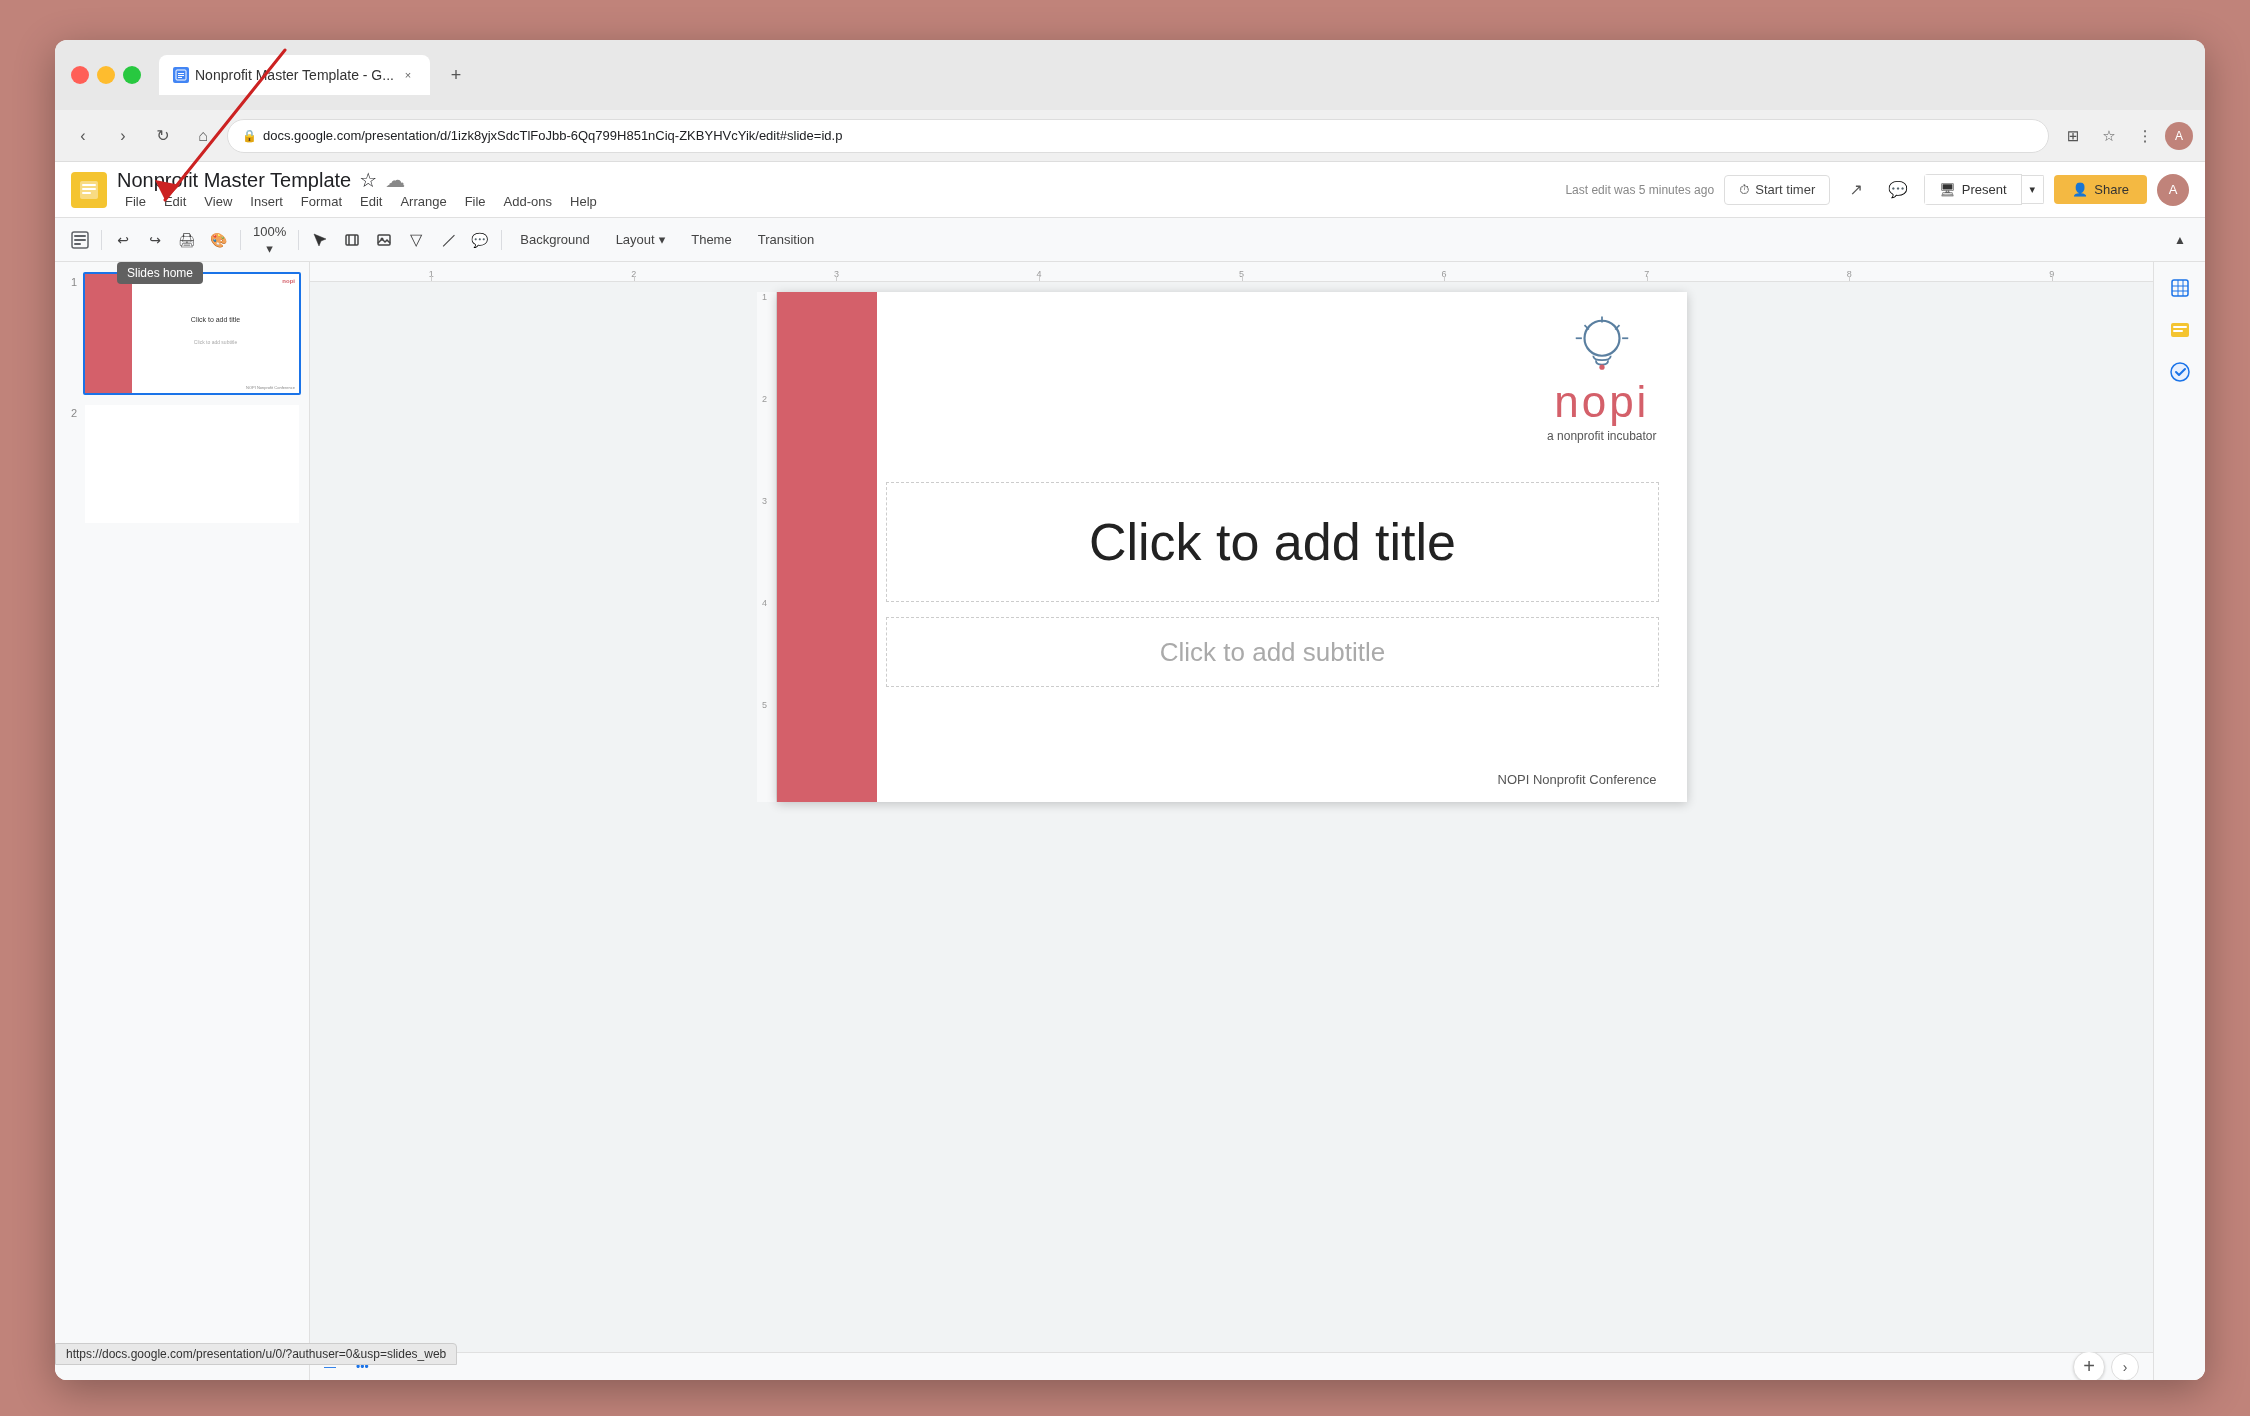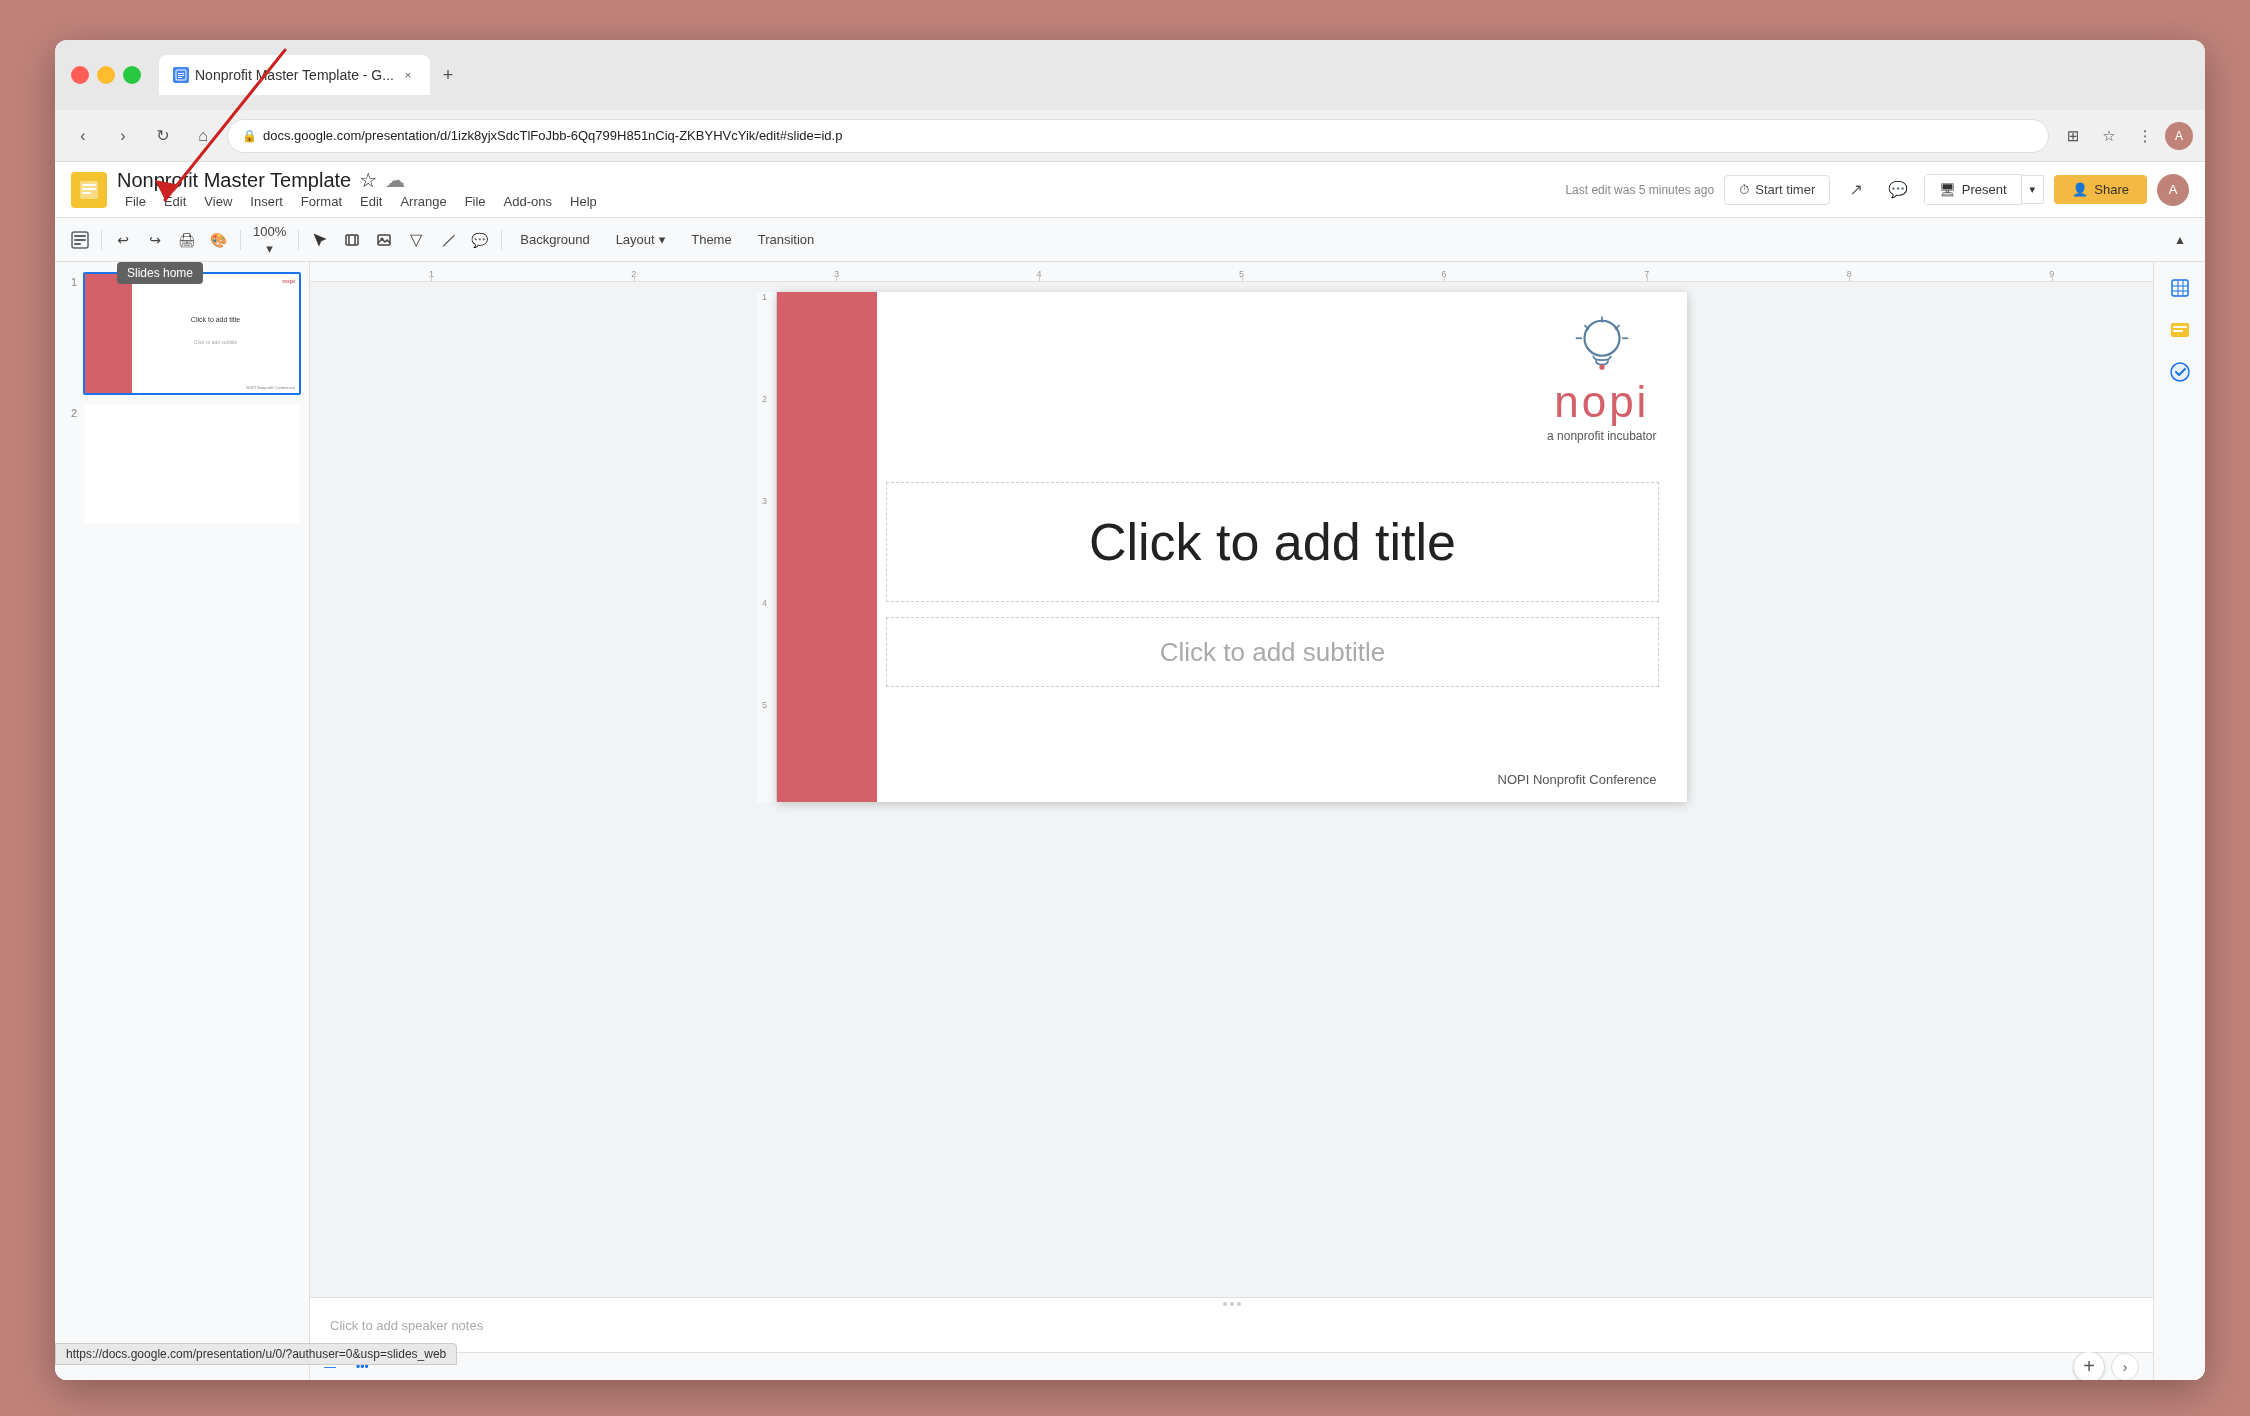--- a/index.html
+++ b/index.html
@@ -50,7 +50,7 @@
     .tab-bar {
       display: flex;
       align-items: center;
-      gap: 4px;
+      gap: 12px;
       flex: 1;
     }
     .tab {

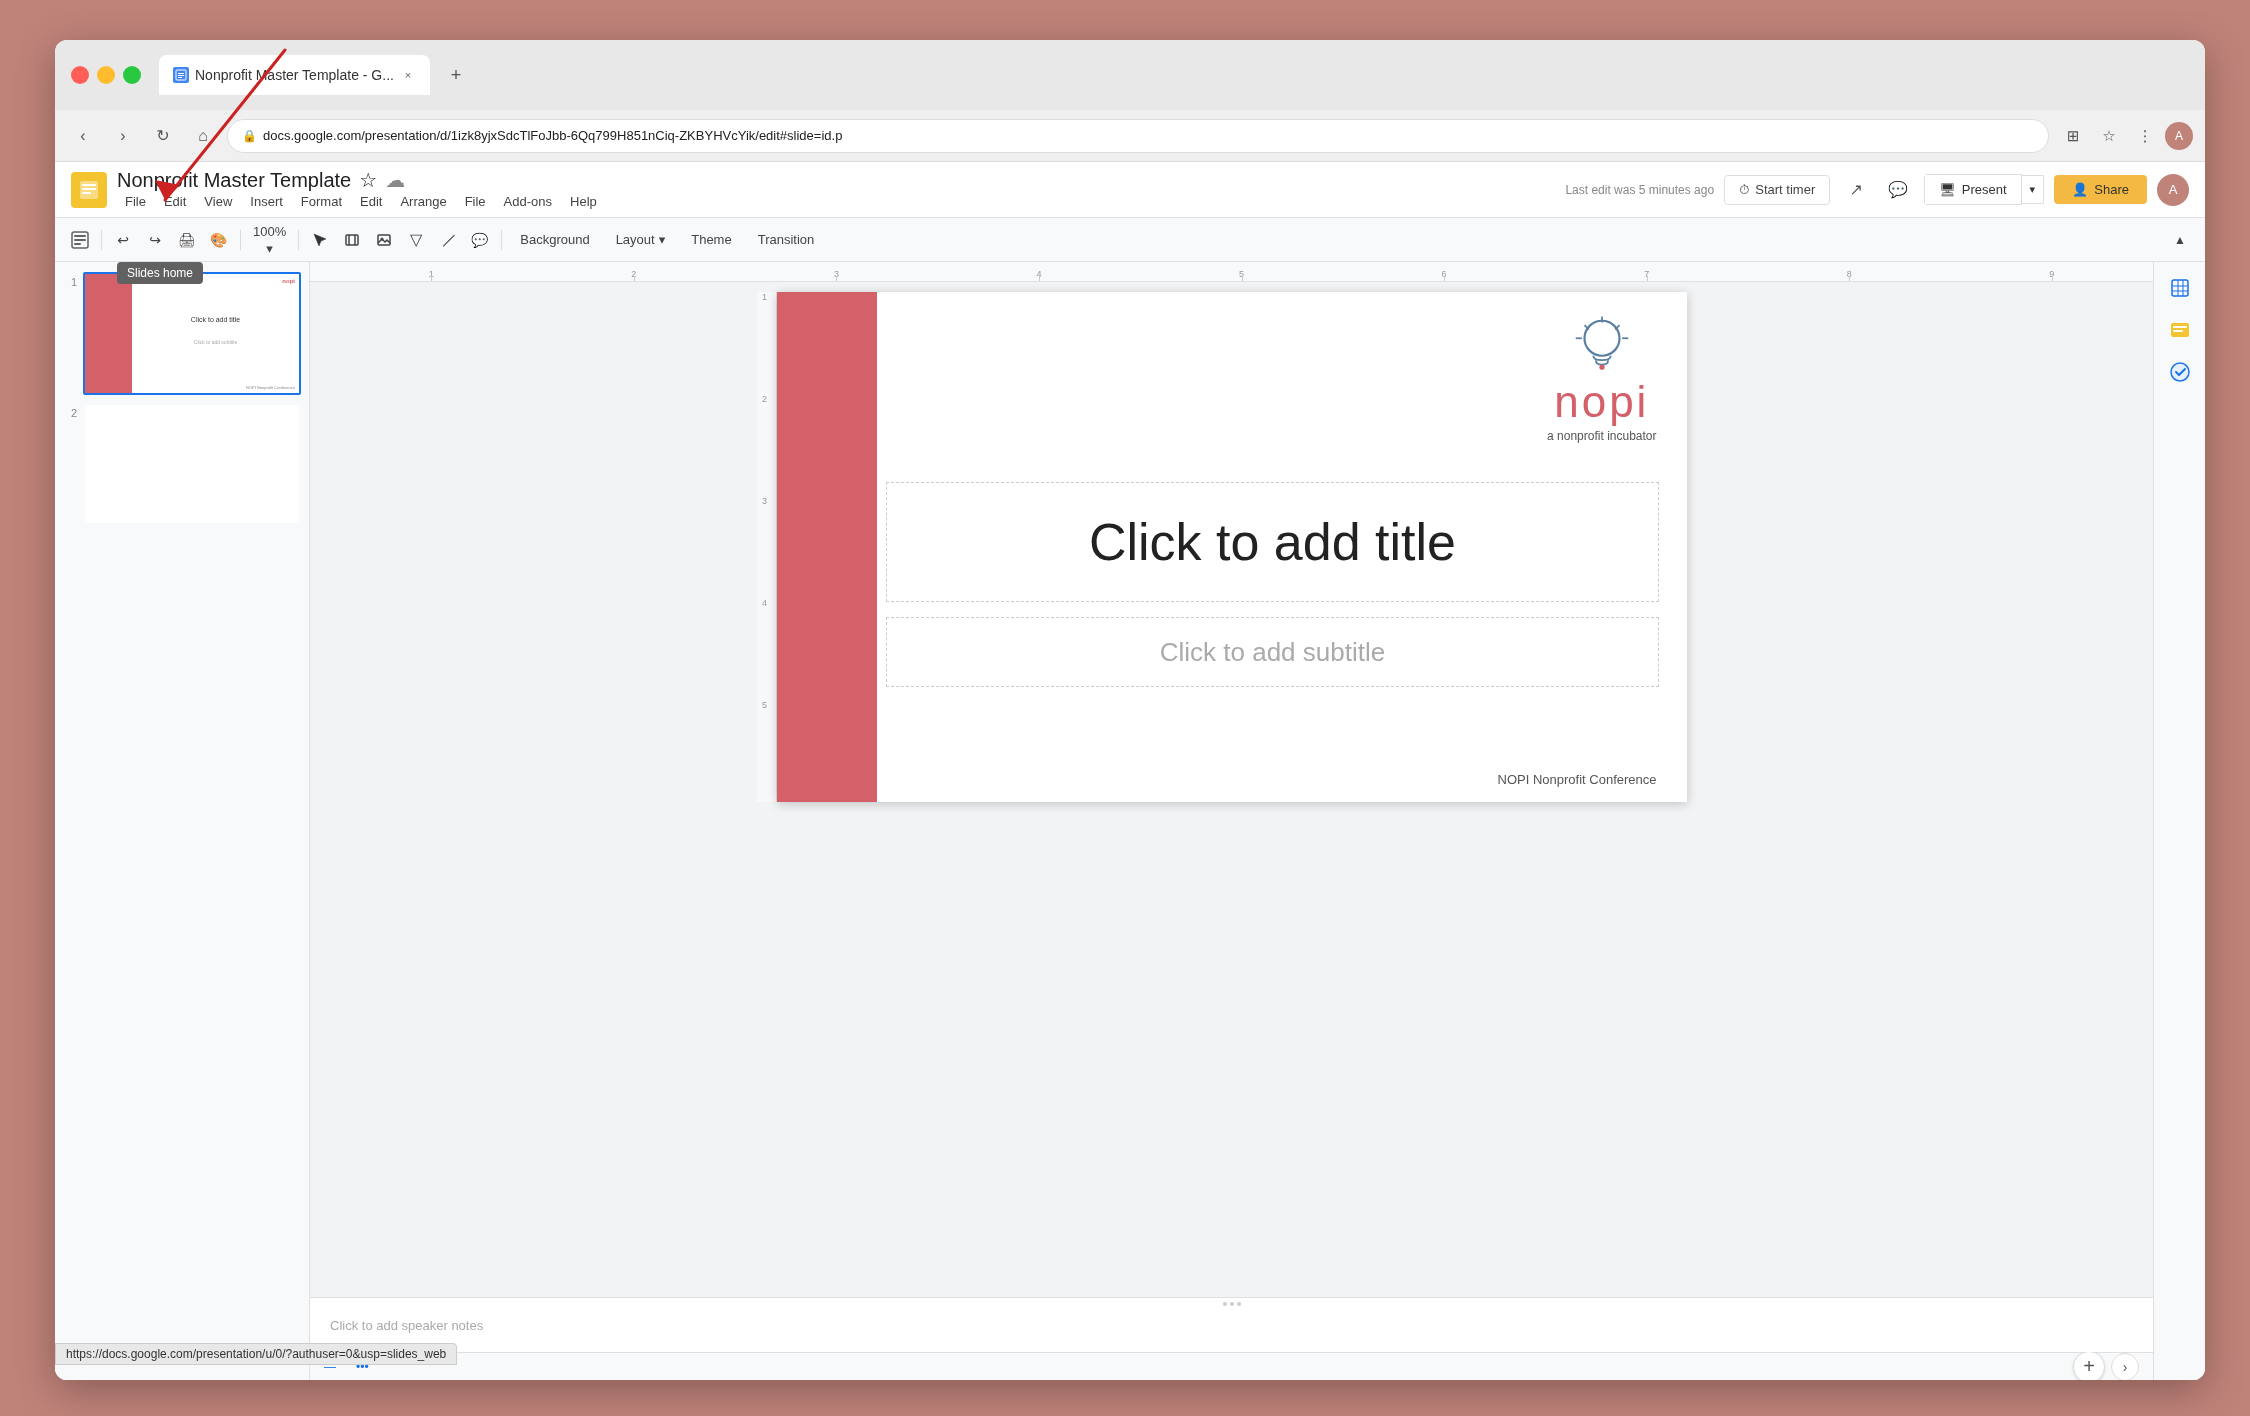--- a/index.html
+++ b/index.html
@@ -952,14 +952,6 @@
           </div>
         </div>
 
-        <div class="notes-area">
-          <div class="notes-drag-handle">
-            <div class="drag-dot"></div>
-            <div class="drag-dot"></div>
-            <div class="drag-dot"></div>
-          </div>
-          <span>Click to add speaker notes</span>
-        </div>
 
         <div class="status-bar">
           <span>—</span>

